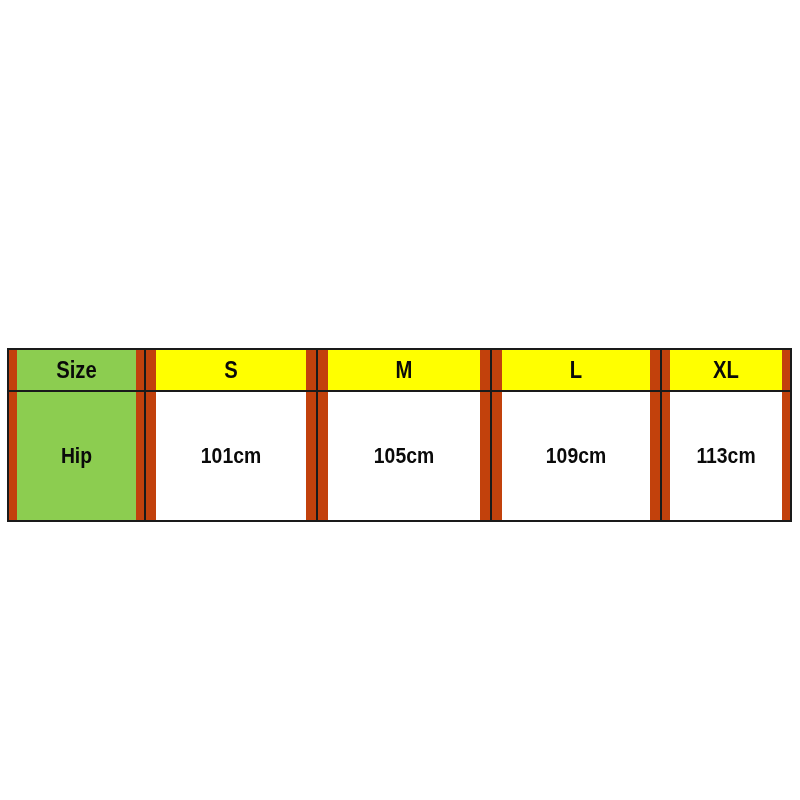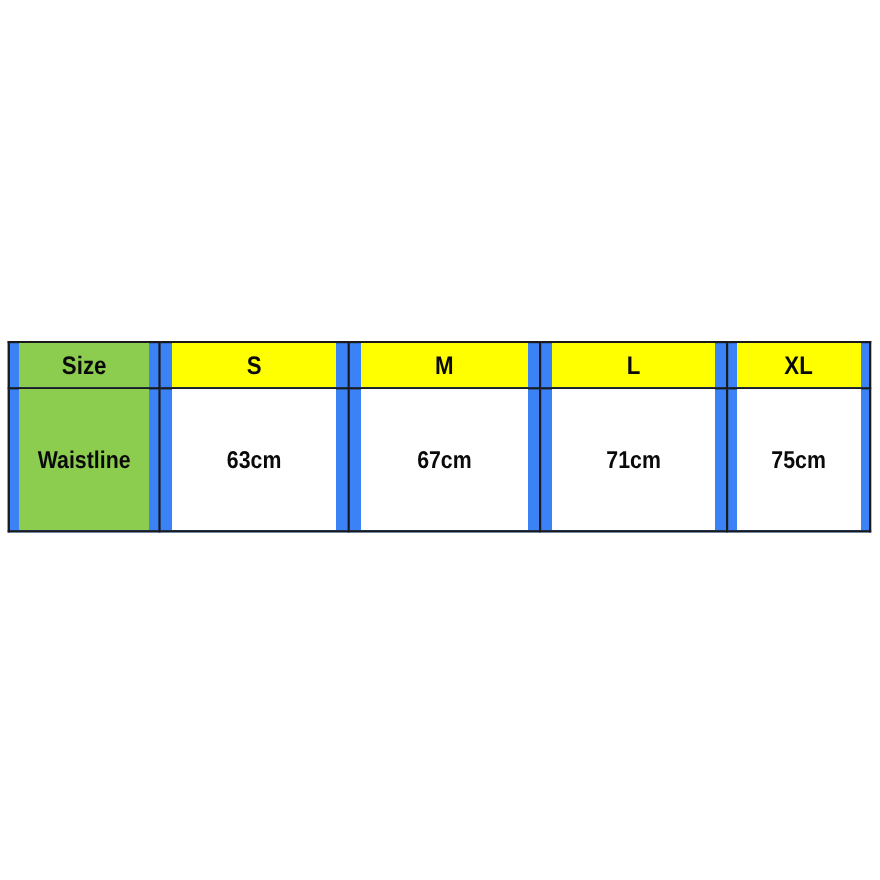--- a/index.html
+++ b/index.html
@@ -31,7 +31,8 @@
     height: 174px;
     border-collapse: collapse;
     table-layout: fixed;
-    background: #3b82f6;
+    background: #c2410c;
+    margin-top: 38px;
   }
 
   table.size-chart td,

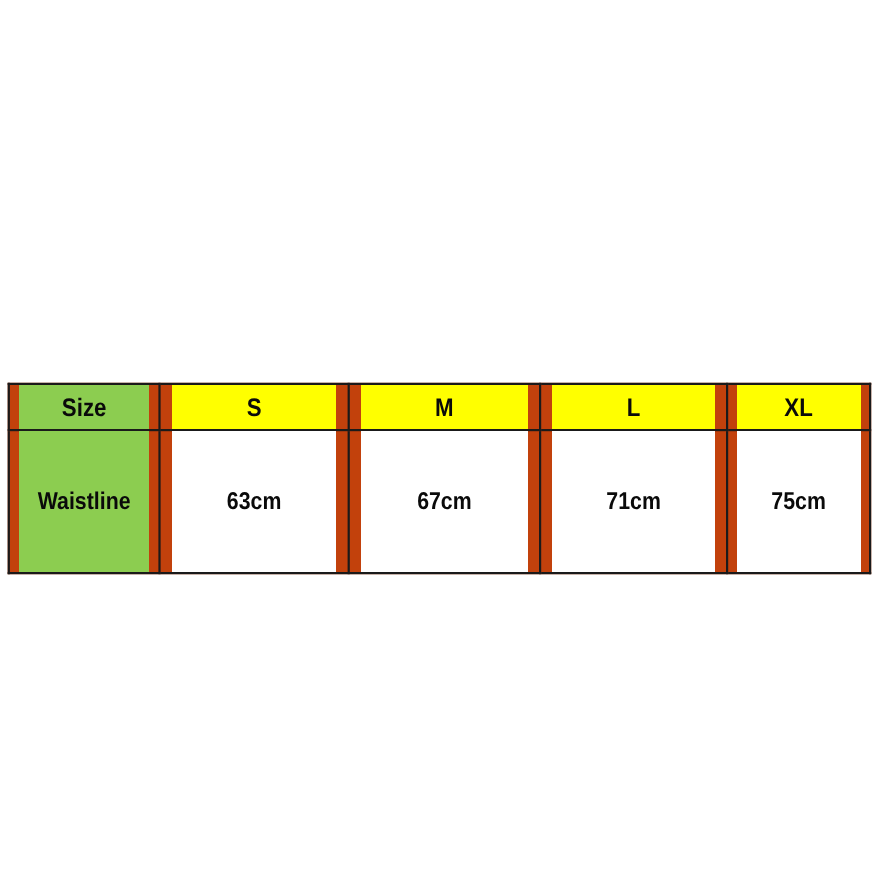--- a/index.html
+++ b/index.html
@@ -114,13 +114,6 @@
       </tr>
     </thead>
     <tbody>
-      <tr class="data-row">
-        <td class="cell-green">Waistline</td>
-        <td class="cell-white">63cm</td>
-        <td class="cell-white">67cm</td>
-        <td class="cell-white">71cm</td>
-        <td class="cell-white">75cm</td>
-      </tr>
     </tbody>
   </table>
 </div>

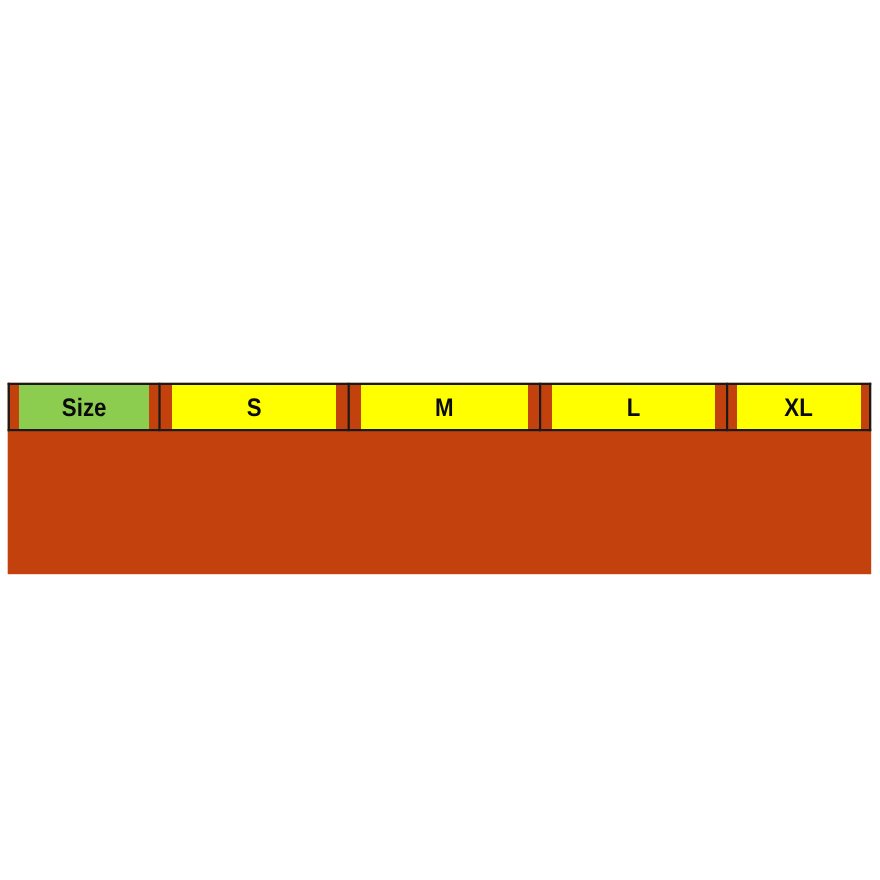--- a/index.html
+++ b/index.html
@@ -114,6 +114,13 @@
       </tr>
     </thead>
     <tbody>
+      <tr class="data-row">
+        <td class="cell-green">Hip</td>
+        <td class="cell-white">101cm</td>
+        <td class="cell-white">105cm</td>
+        <td class="cell-white">109cm</td>
+        <td class="cell-white">113cm</td>
+      </tr>
     </tbody>
   </table>
 </div>

